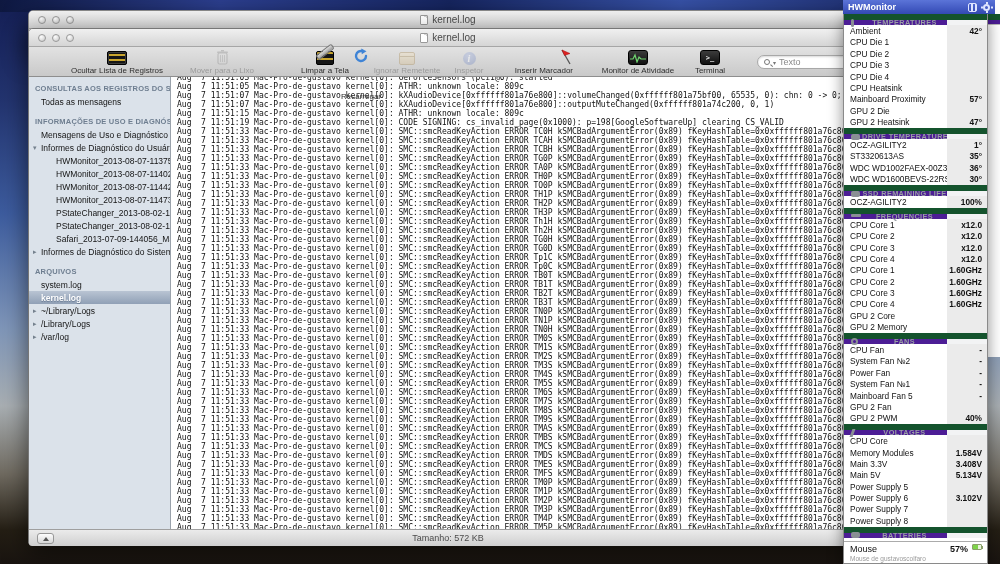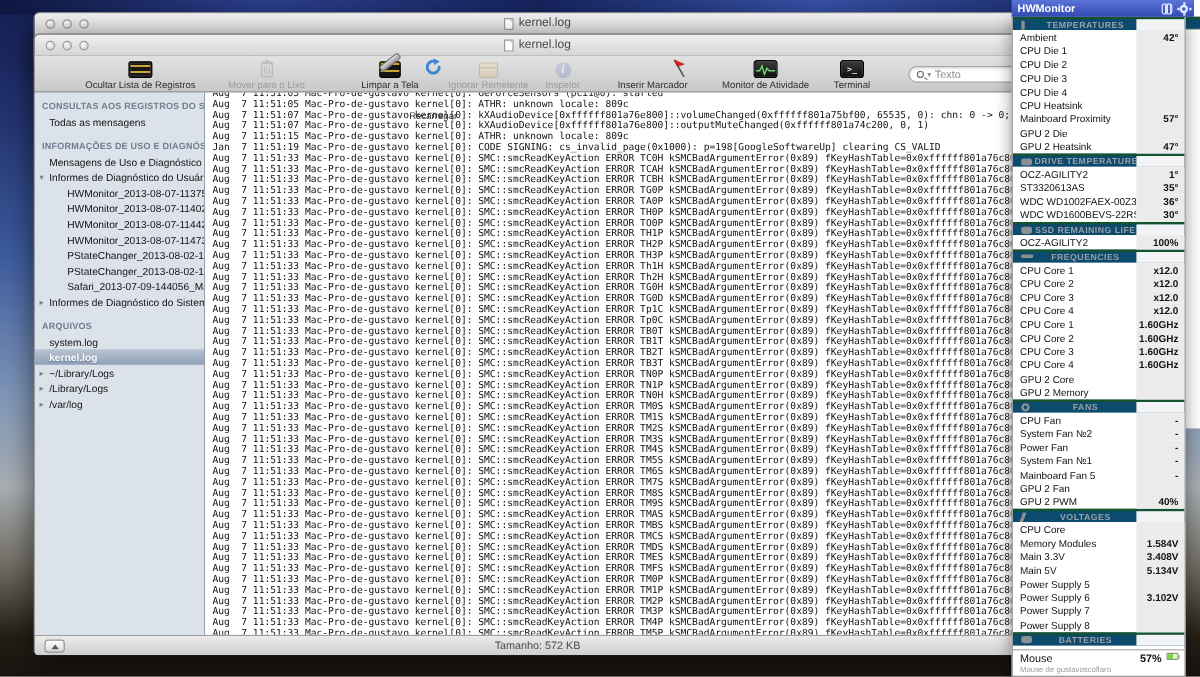--- a/index.html
+++ b/index.html
@@ -98,7 +98,7 @@
   .hw-row .hw-label { flex:1; font-size:8.3px; color:#111; white-space:nowrap; overflow:hidden; }
   .hw-row .hw-value { width:40px; flex:none; font-size:8.3px; font-weight:bold; color:#111; text-align:right;
     padding-right:5px; background:#ebebeb; height:100%; display:flex; align-items:center; justify-content:flex-end; }
-  .hw-row.t-header { background:#0c4a6e; border-top:2px solid #14532d; }
+  .hw-row.t-header { background:#4c1d95; border-top:6px solid #14532d; }
   .hw-row.t-header .hw-label { text-align:center; font-size:7.3px; font-weight:bold; color:#9a9fa4; letter-spacing:.4px; }
   .hw-row.t-header .hw-value { background:#f2f3f4; }
   .hw-ic { width:12px; height:8px; flex:none; position:relative; display:none; }

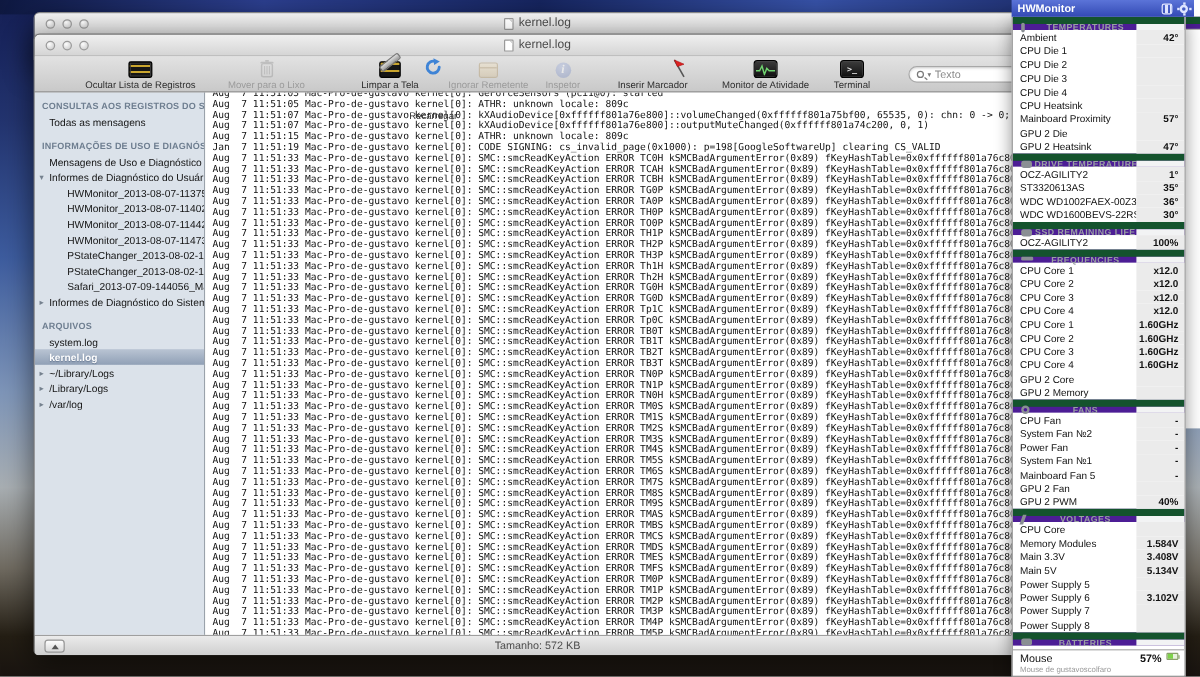--- a/index.html
+++ b/index.html
@@ -355,7 +355,7 @@
 
             <div class="logline">Aug  7 11:51:15 Mac-Pro-de-gustavo kernel[0]: ATHR: unknown locale: 809c</div>
 
-            <div class="logline">Jan  7 11:51:19 Mac-Pro-de-gustavo kernel[0]: CODE SIGNING: cs_invalid_page(0x1000): p=198[GoogleSoftwareUp] clearing CS_VALID</div>
+            <div class="logline">Aug  7 11:51:19 Mac-Pro-de-gustavo kernel[0]: CODE SIGNING: cs_invalid_page(0x1000): p=198[GoogleSoftwareUp] clearing CS_VALID</div>
 
             <div class="logline">Aug  7 11:51:33 Mac-Pro-de-gustavo kernel[0]: SMC::smcReadKeyAction ERROR TC0H kSMCBadArgumentError(0x89) fKeyHashTable=0x0xffffff801a76c800</div>
 

